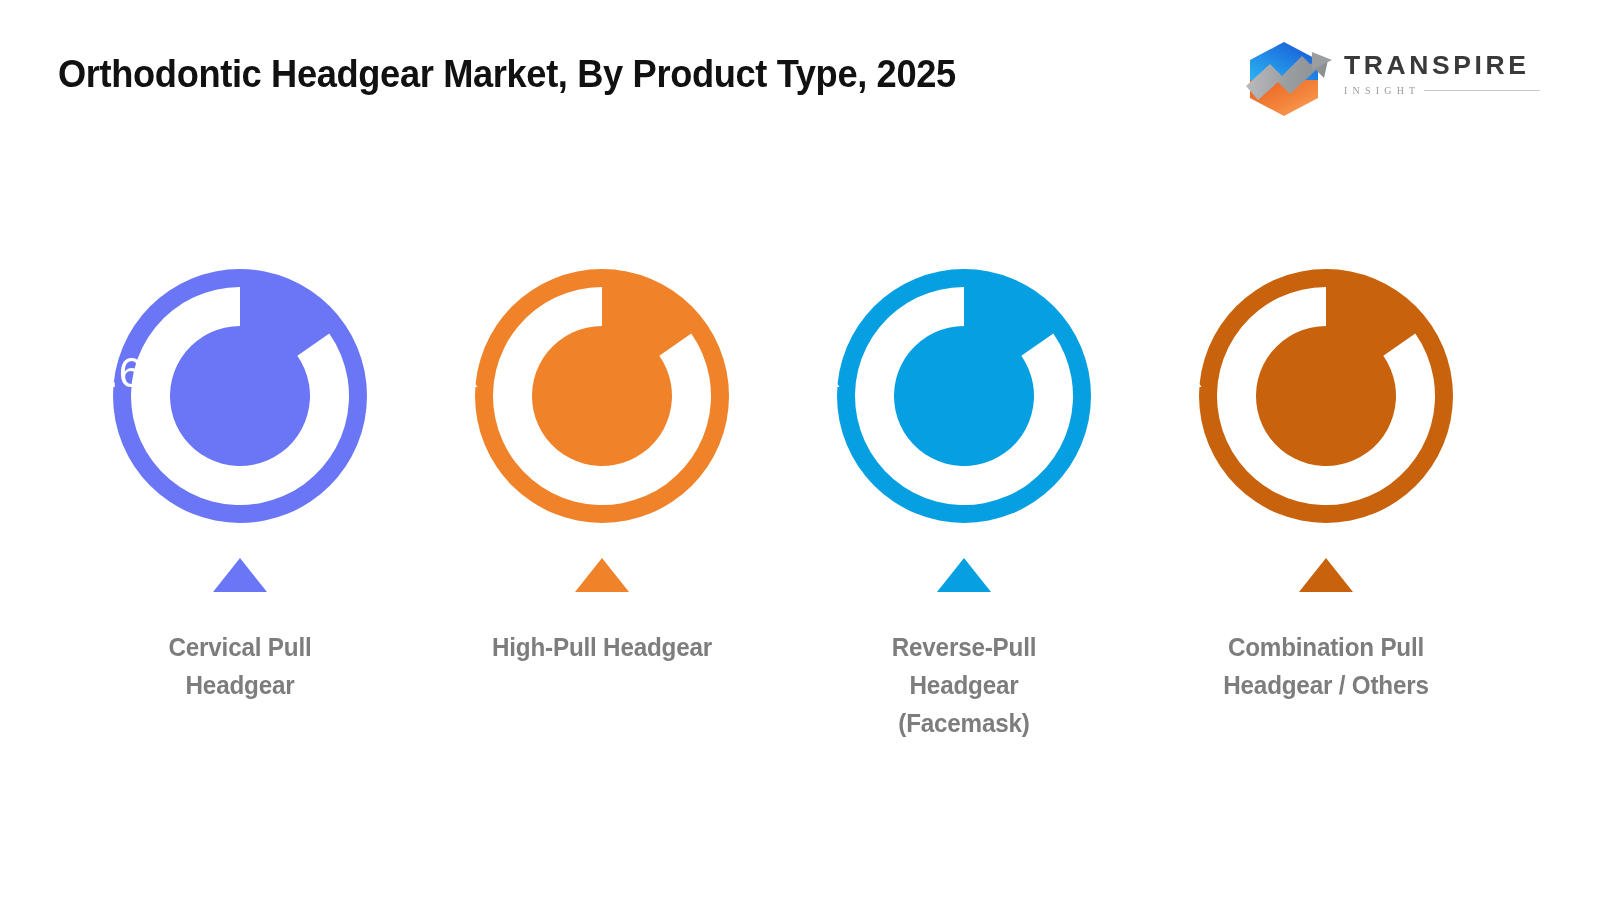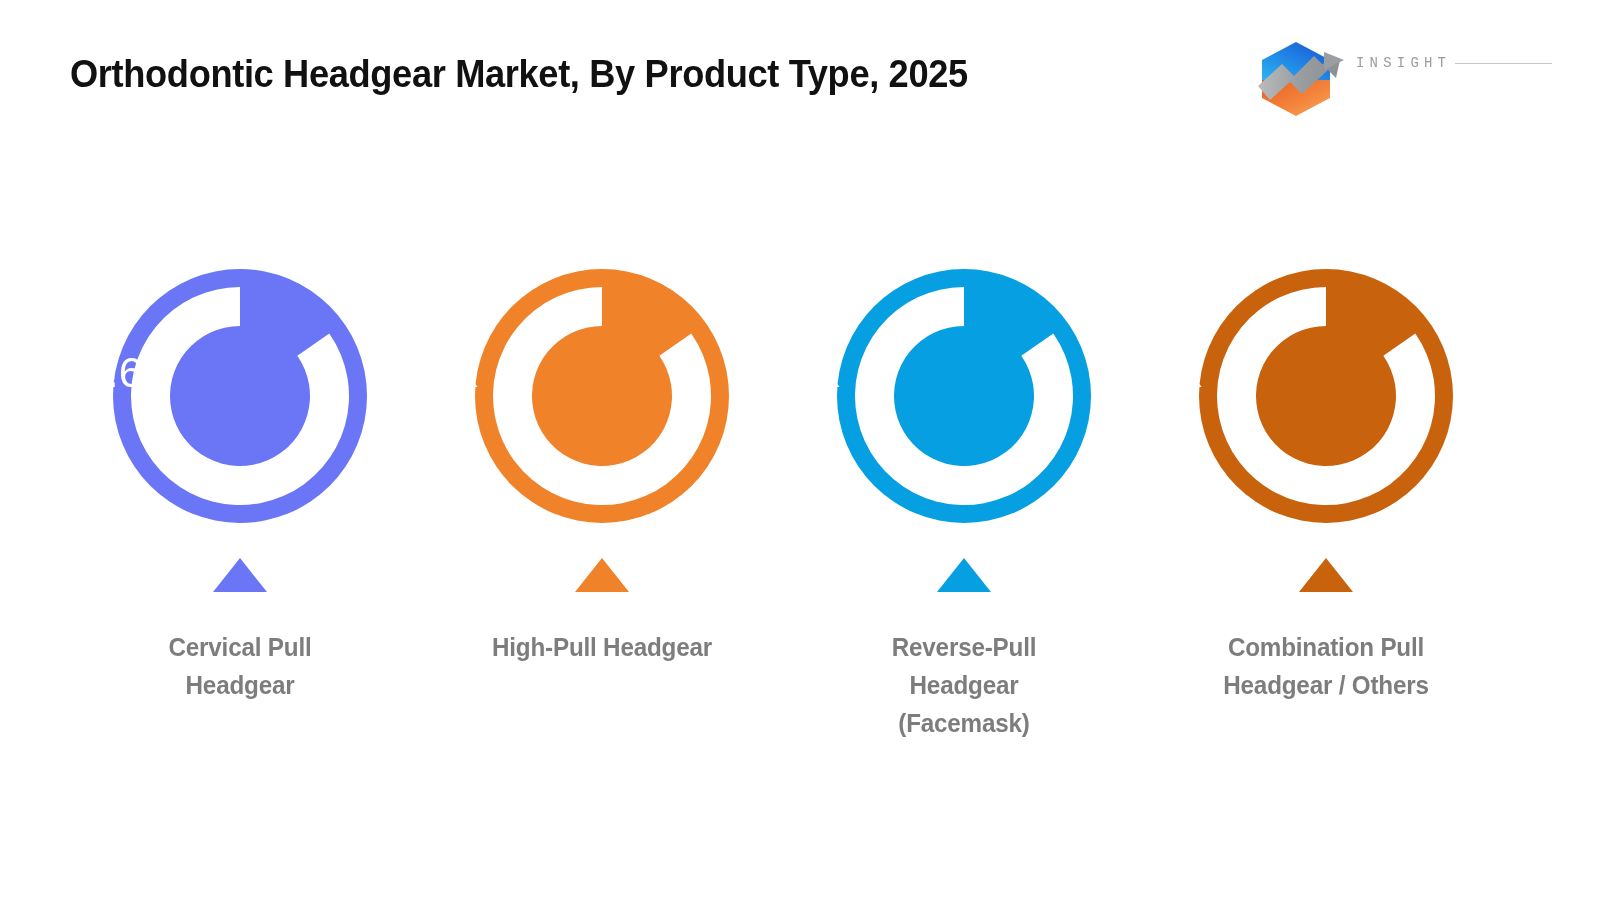--- a/index.html
+++ b/index.html
@@ -25,7 +25,7 @@
   .header {
     position: absolute;
     top: 0;
-    left: 12px;
+    left: 0;
     width: 1292px;
     height: 140px;
   }

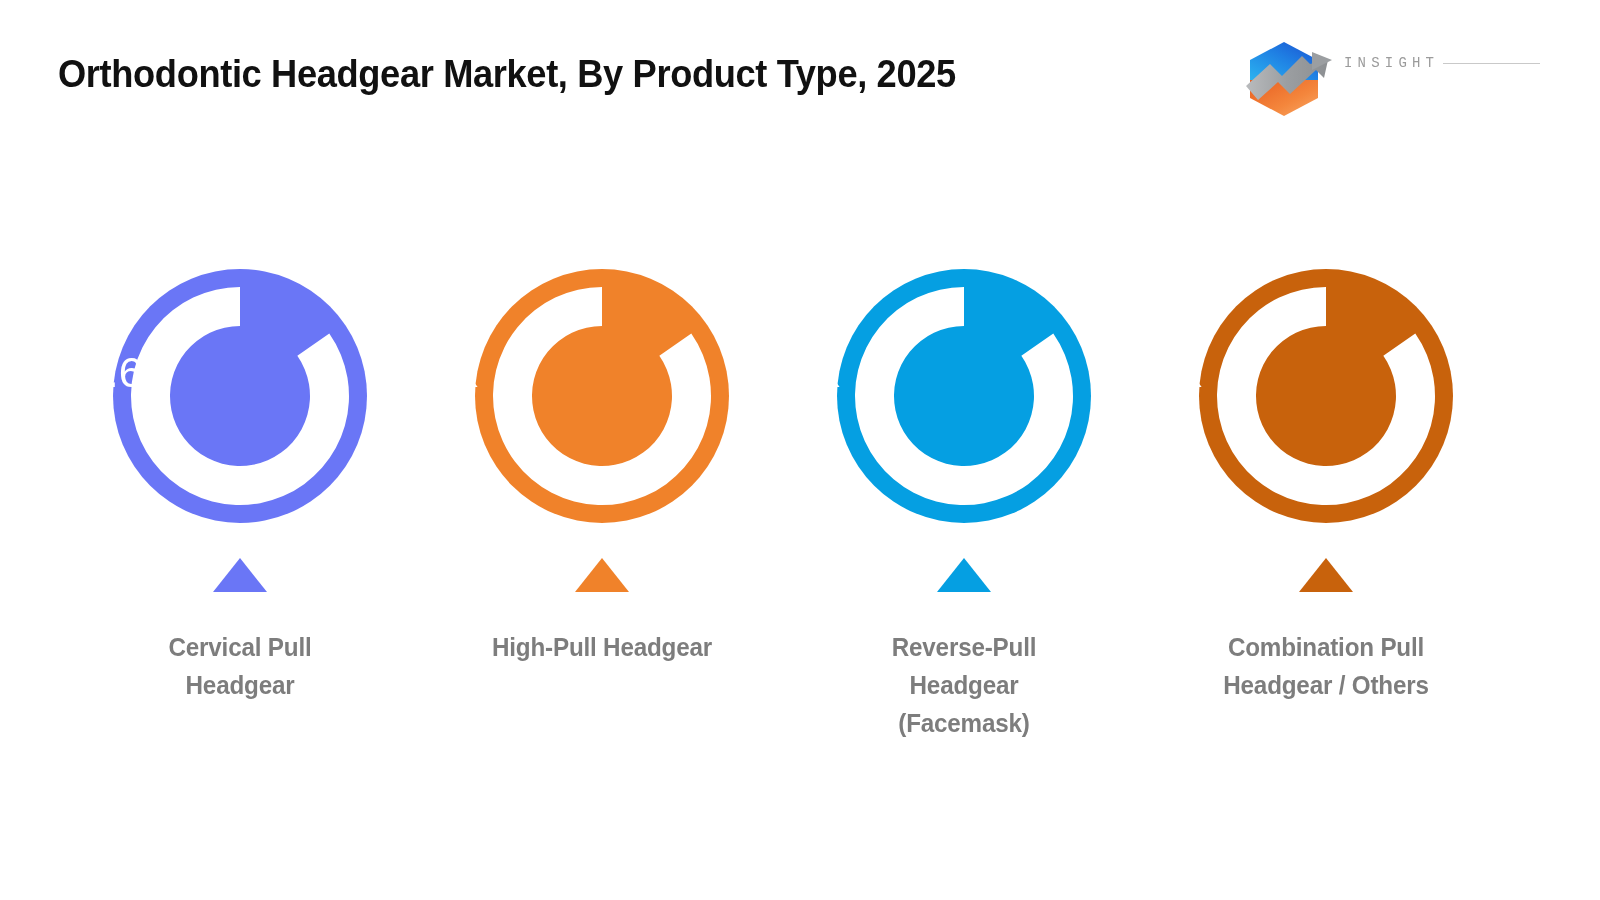--- a/index.html
+++ b/index.html
@@ -216,6 +216,7 @@
         </svg>
       </div>
       <div class="logo-text">
+        <div class="logo-word">TRANSPIRE</div>
         <div class="logo-sub-row">
           <div class="logo-sub">INSIGHT</div>
           <div class="logo-rule"></div>

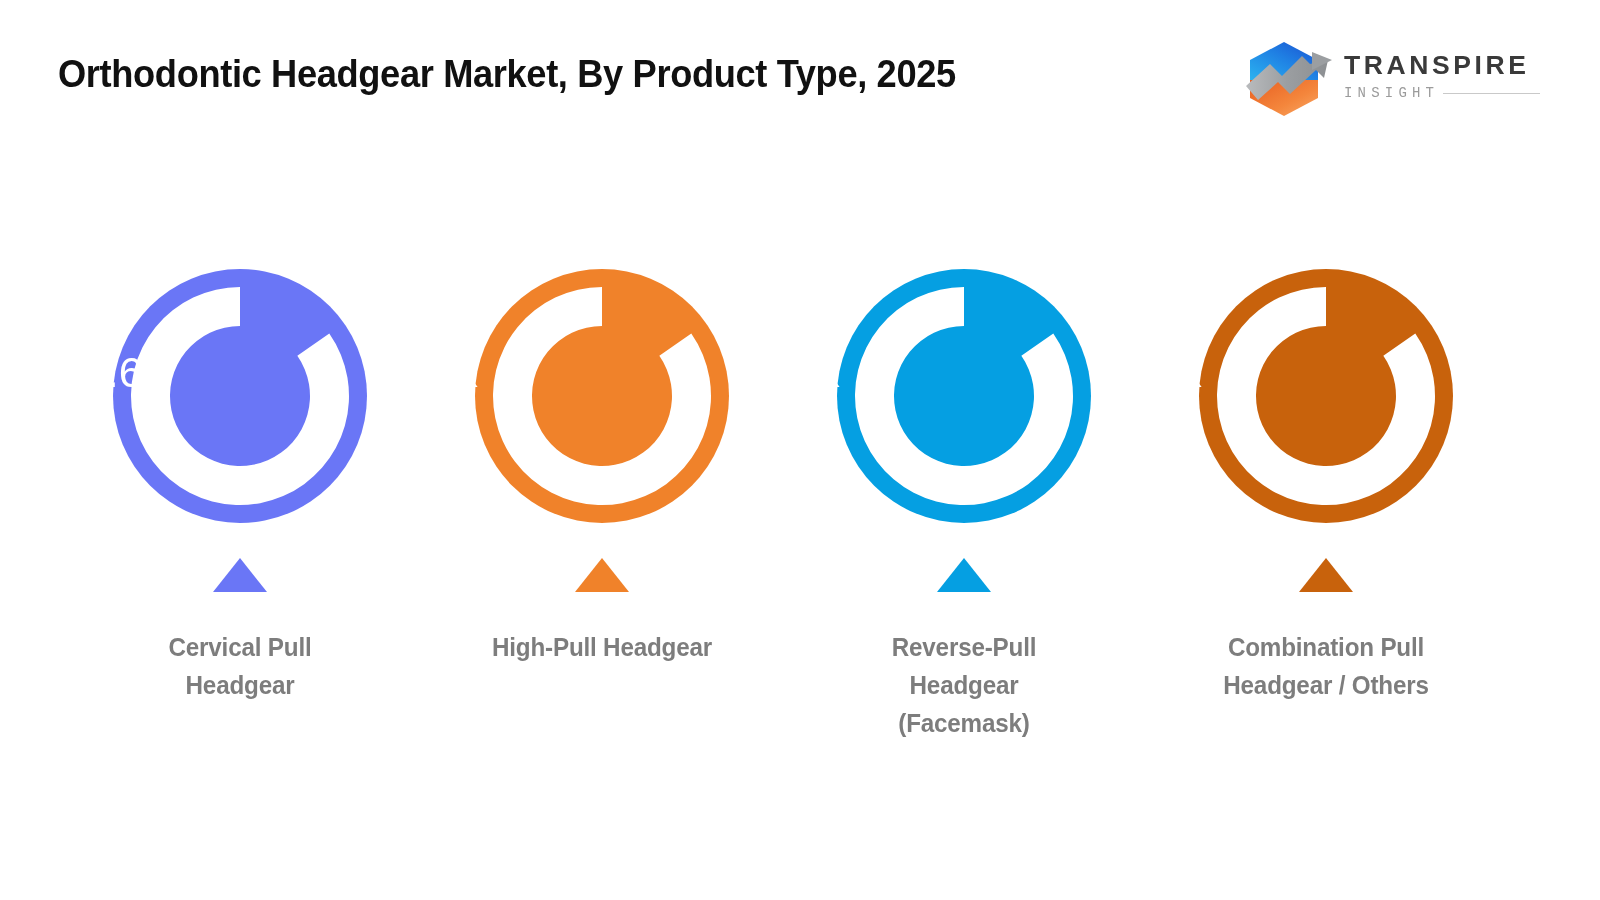--- a/index.html
+++ b/index.html
@@ -80,8 +80,8 @@
     margin-top: 5px;
   }
   .logo-sub {
-    font-family: Liberation Mono, monospace;
-    font-size: 14px;
+    font-family: Liberation Serif, serif;
+    font-size: 10px;
     font-weight: normal;
     color: #9b9b9b;
     letter-spacing: 5.2px;

